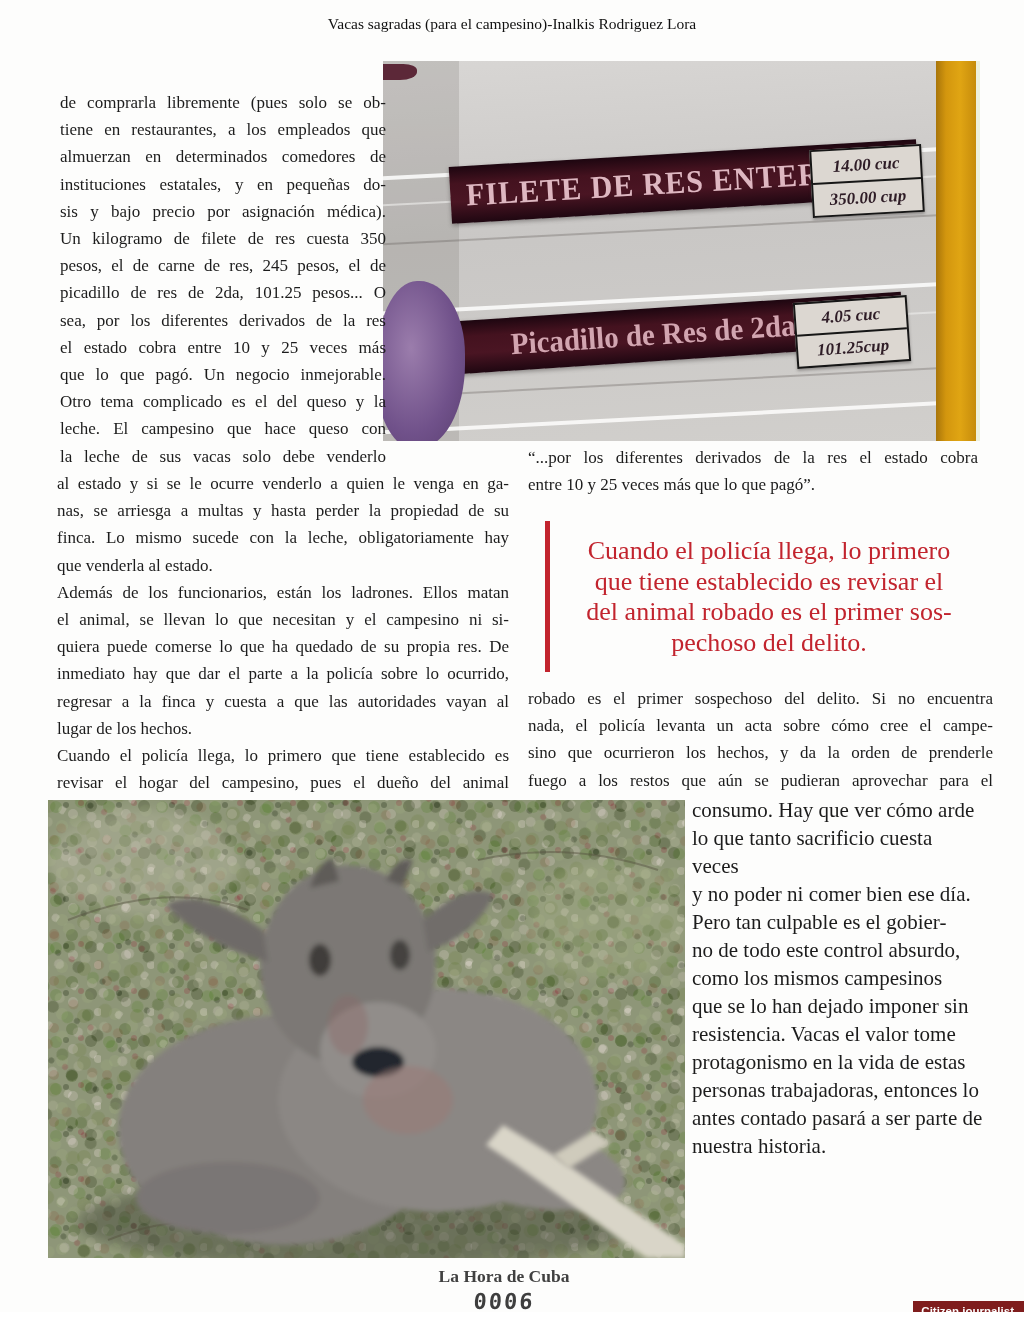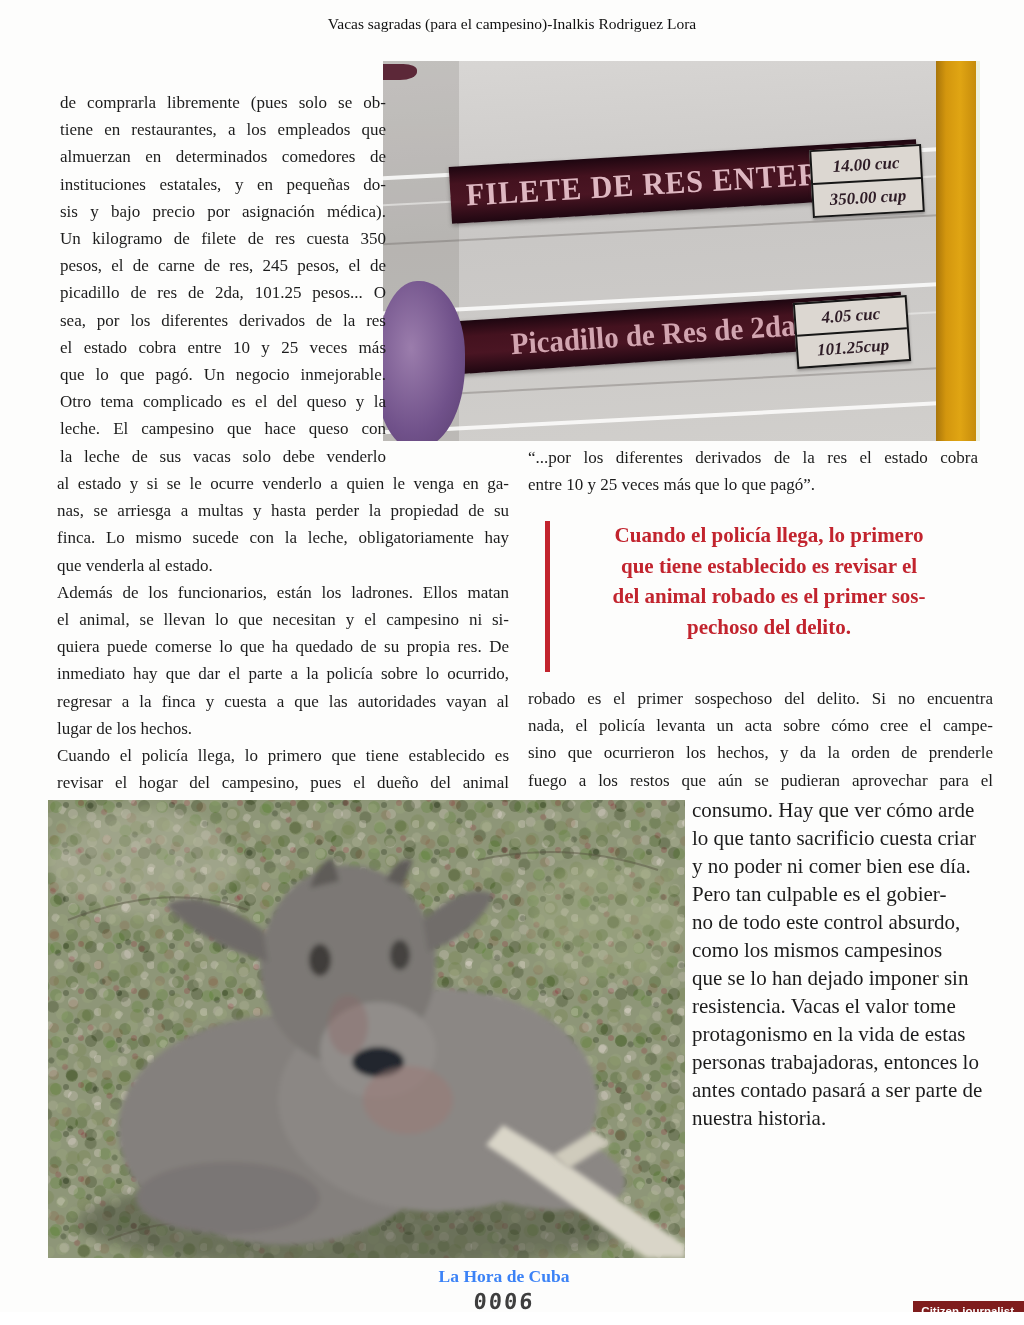--- a/index.html
+++ b/index.html
@@ -55,8 +55,8 @@
   .side-col .tline { text-align:left; text-align-last:left; }
 
   .quote-bar  { position:absolute; left:545px; top:521px; width:5px; height:151px; background:#c2242e; }
-  .pull-quote { position:absolute; left:560px; top:520px; width:418px; color:#c2242e;
-                font-weight:bold; font-size:21px; line-height:30.5px; }
+  .pull-quote { position:absolute; left:560px; top:536px; width:418px; color:#c2242e;
+                font-weight:normal; font-size:26px; line-height:30.5px; }
   .qline { text-align:center; }
 
   .calf-photo { position:absolute; left:48px; top:800px; width:637px; height:458px; }

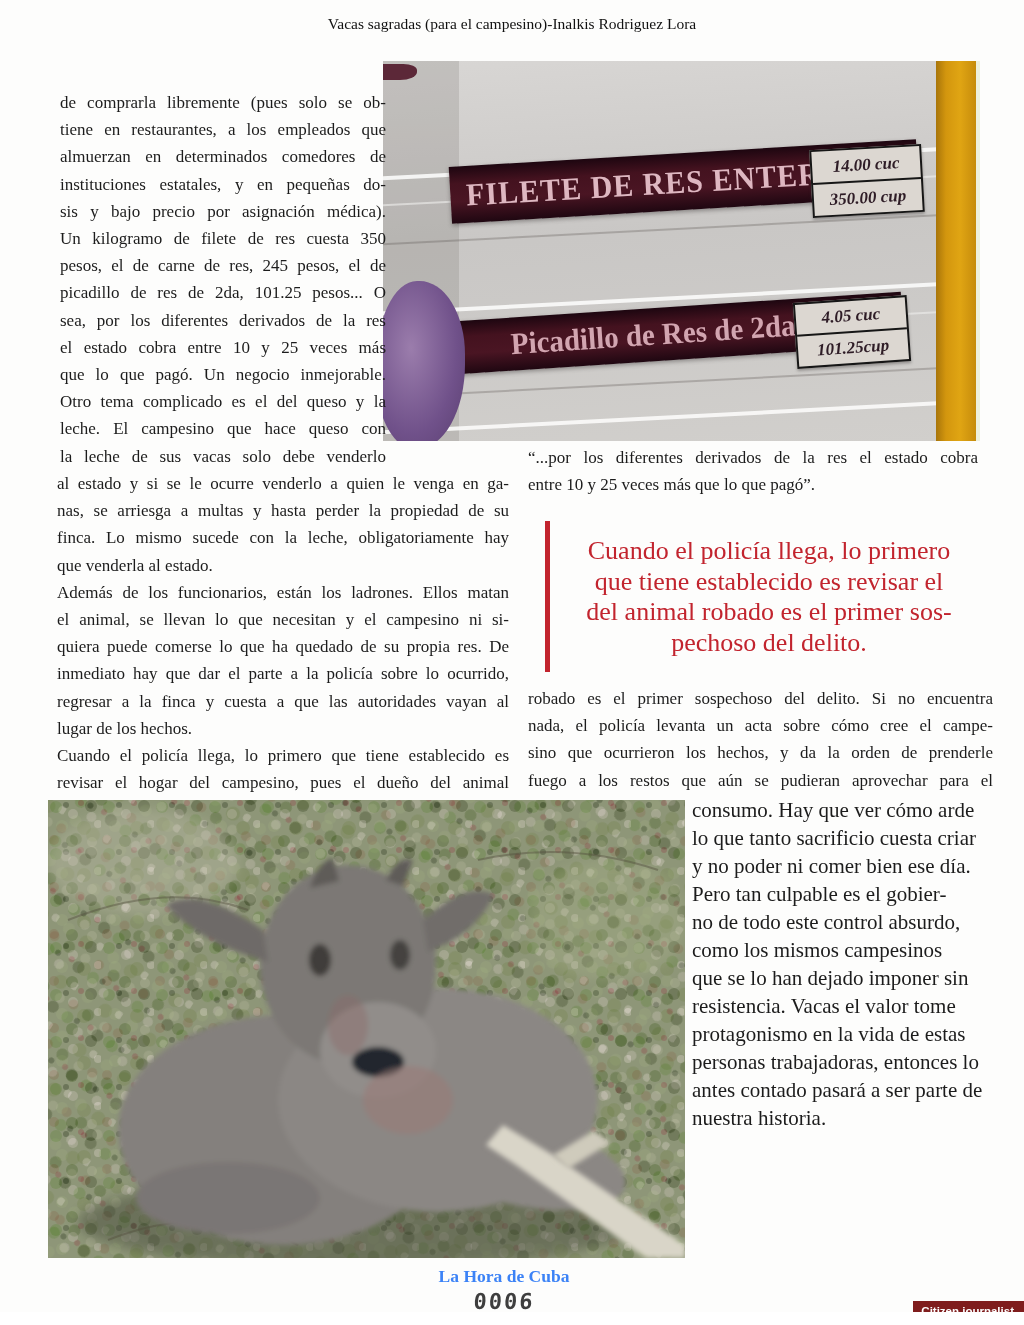--- a/index.html
+++ b/index.html
@@ -220,7 +220,7 @@
 
   <div class="tcol side-col">
       <div class="tline">consumo. Hay que ver cómo arde</div>
-      <div class="tline">lo que tanto sacrificio cuesta criar</div>
+      <div class="tline">lo que tanto sacrificio cuesta veces</div>
       <div class="tline">y no poder ni comer bien ese día.</div>
       <div class="tline">Pero tan culpable es el gobier-</div>
       <div class="tline">no de todo este control absurdo,</div>

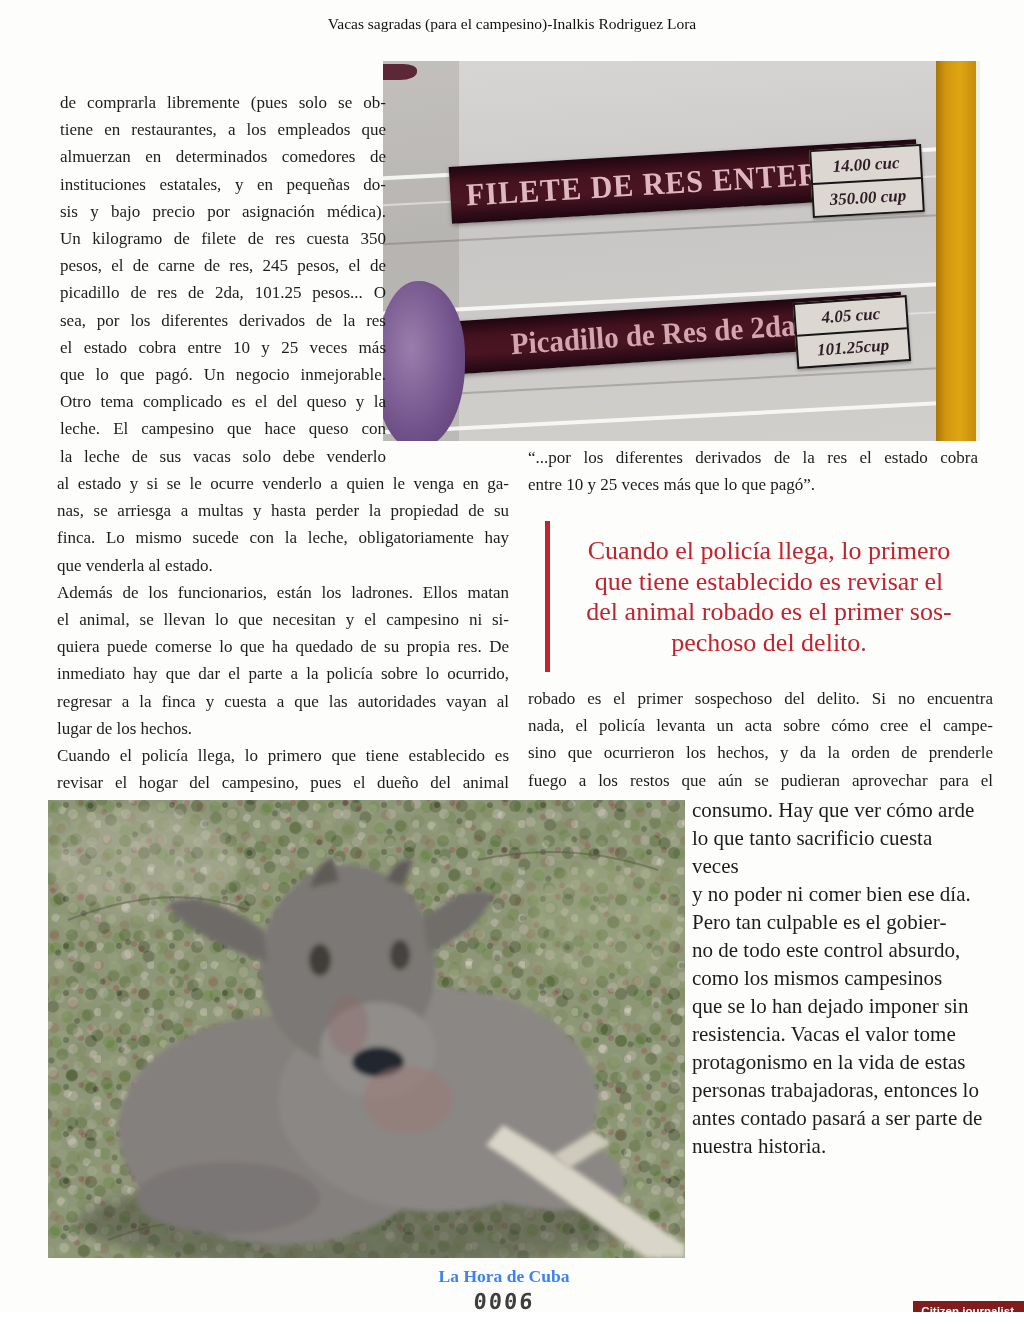--- a/index.html
+++ b/index.html
@@ -62,7 +62,7 @@
   .calf-photo { position:absolute; left:48px; top:800px; width:637px; height:458px; }
 
   .footer-pub { position:absolute; top:1266px; left:0; width:1008px; text-align:center;
-                font-weight:bold; font-size:17.5px; color:#3b82f6; }
+                font-weight:bold; font-size:17.5px; color:#404040; }
   .footer-num { position:absolute; top:1289px; left:0; width:1008px; text-align:center;
                 font-family:"DejaVu Sans Mono",monospace; font-weight:bold; font-size:22px;
                 letter-spacing:2px; color:#3e3e3e; transform:skewX(-4deg); }

